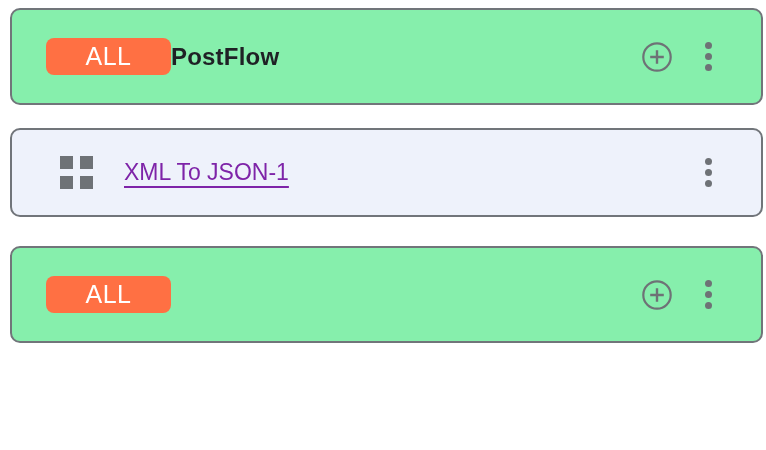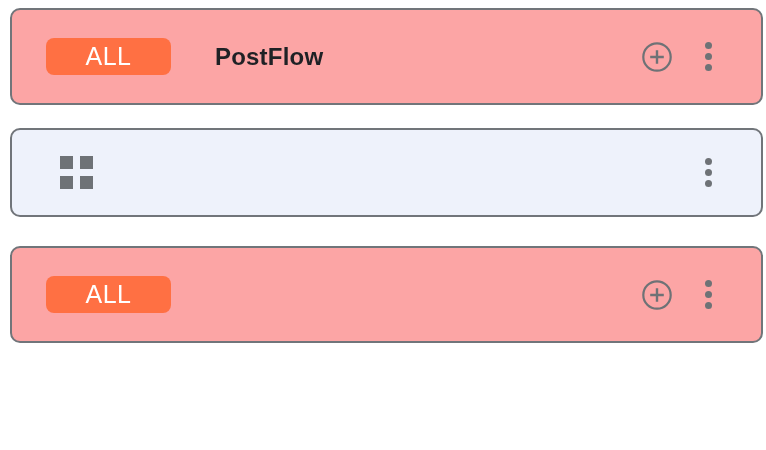--- a/index.html
+++ b/index.html
@@ -15,7 +15,7 @@
     box-sizing: border-box;
     border: 2px solid #71757A;
     border-radius: 10px;
-    background: #fca5a5;
+    background: #86efac;
   }
   .card.gap-sm { margin-bottom: 23px; }
   .card.gap-lg { margin-bottom: 29px; }

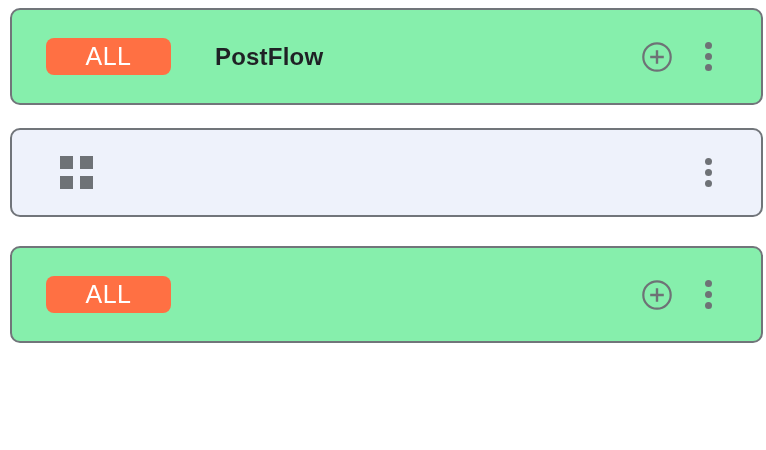--- a/index.html
+++ b/index.html
@@ -41,7 +41,6 @@
   .badge.blue   { background: #3A6BD3; }
 
   .flow-title {
-    margin-left: 44px;
     font-size: 24px; font-weight: 700;
     color: #1F2125; letter-spacing: 0.2px;
     white-space: nowrap;

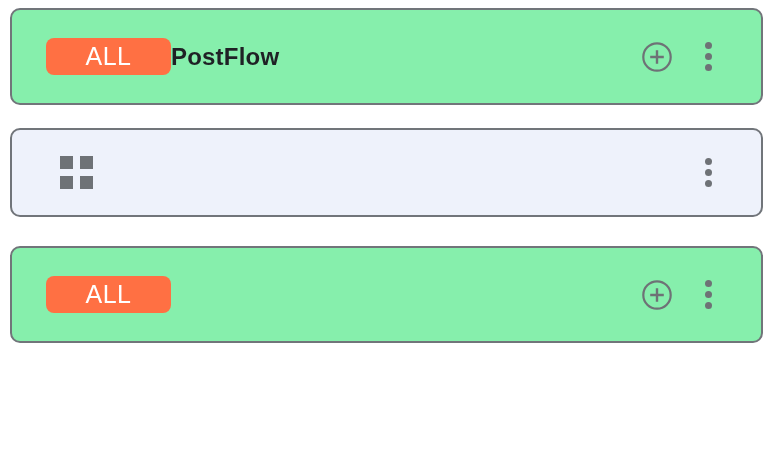--- a/index.html
+++ b/index.html
@@ -119,6 +119,7 @@
           <i></i>
           <i></i>
         </span>
+      <a class="policy-link">XML To JSON-1</a>
       <span class="spacer"></span>
       <button class="icon-btn kebab-btn">
         <span class="kebab">

